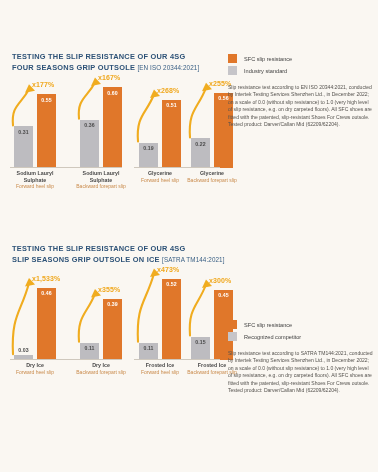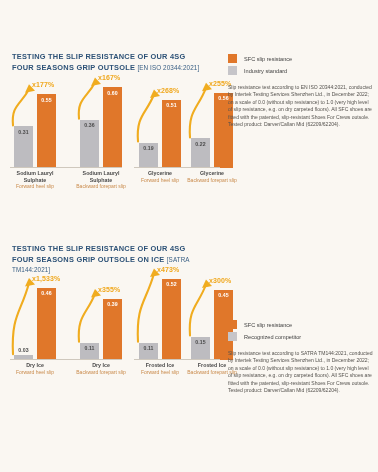--- a/index.html
+++ b/index.html
@@ -178,7 +178,7 @@
 
     <div class="heading">
       <span>TESTING THE SLIP RESISTANCE OF OUR 4SG</span><br>
-      <span>FOUR SEASONS GRIP OUTSOLE ON ICE</span>
+      <span>SLIP SEASONS GRIP OUTSOLE ON ICE</span>
       <span class="std">[SATRA TM144:2021]</span>
     </div>
 

